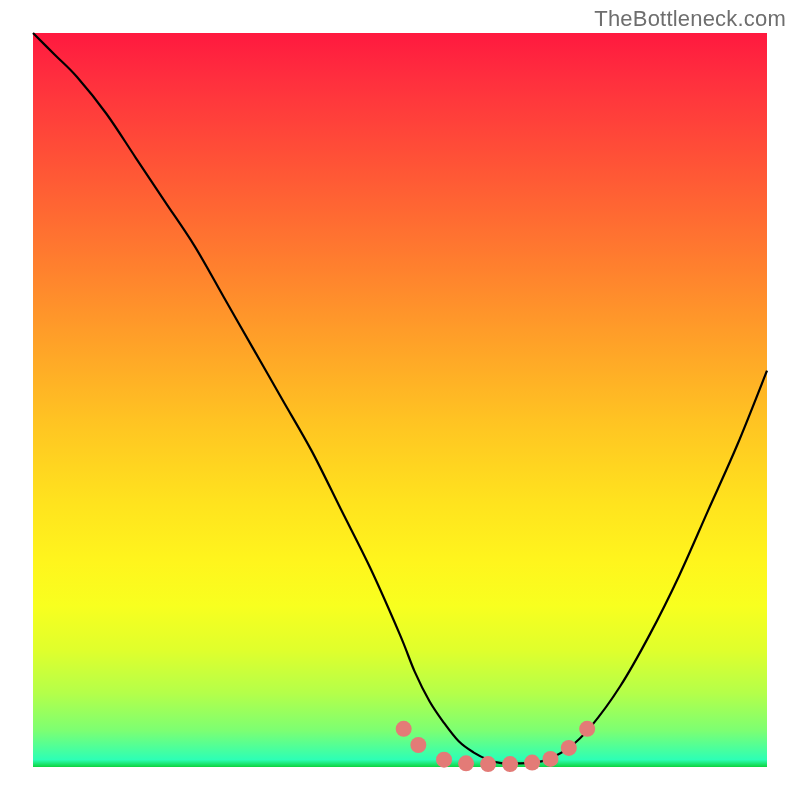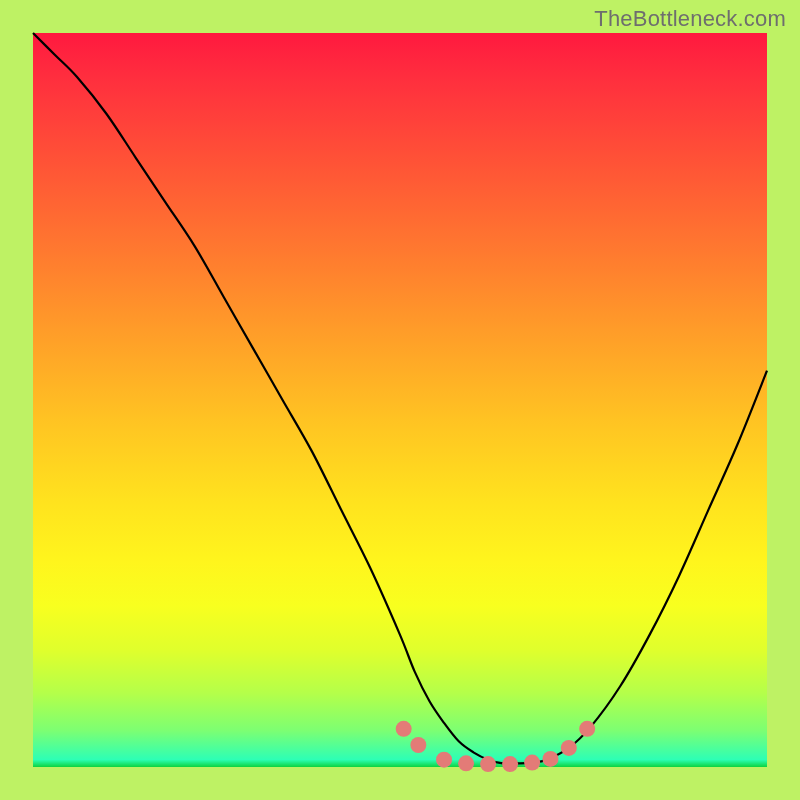--- a/index.html
+++ b/index.html
@@ -15,7 +15,7 @@
     position: relative;
     width: 800px;
     height: 800px;
-    background: #bef264;
+    background: #ffffff;
   }
   .plot-area {
     position: absolute;

